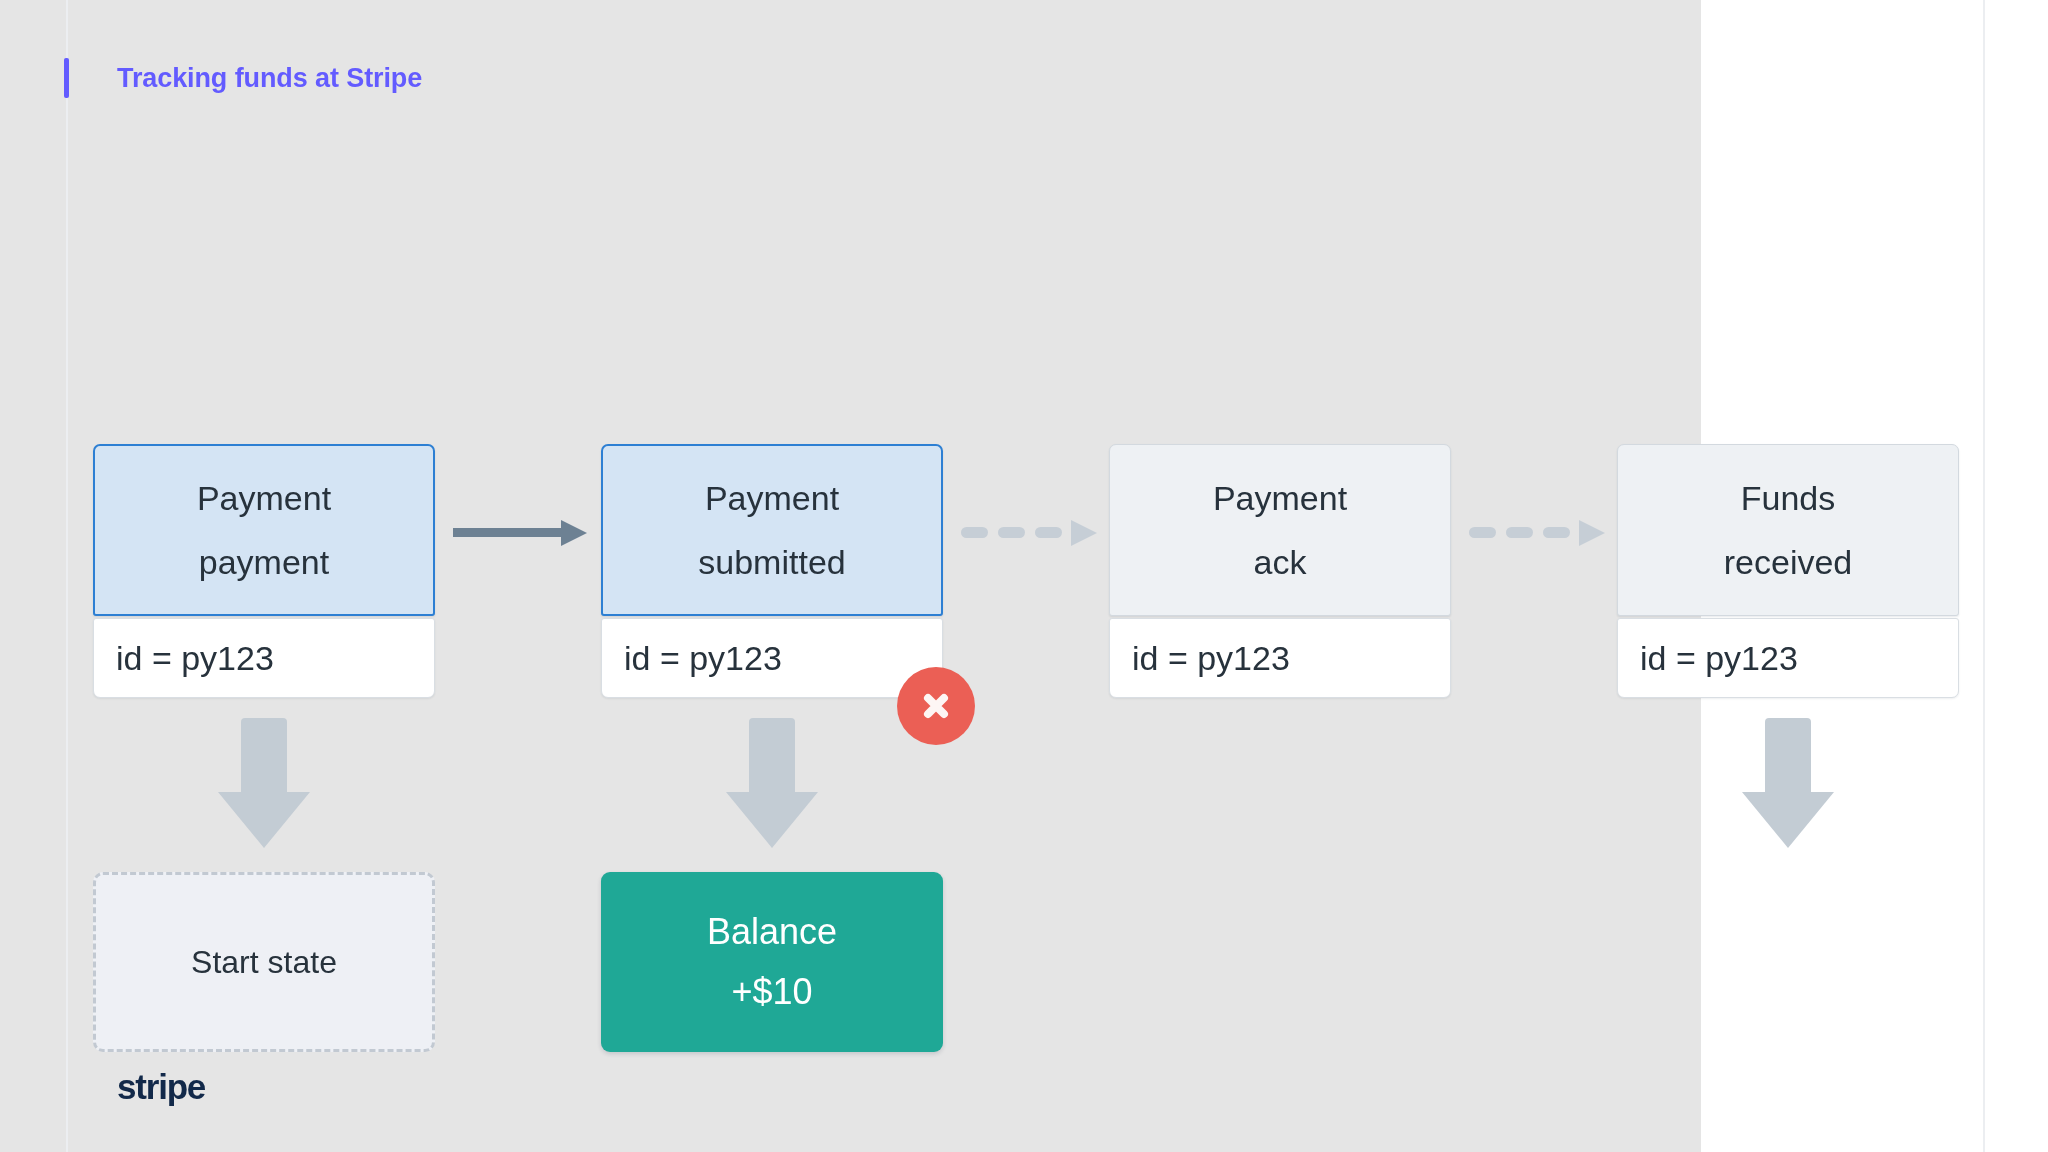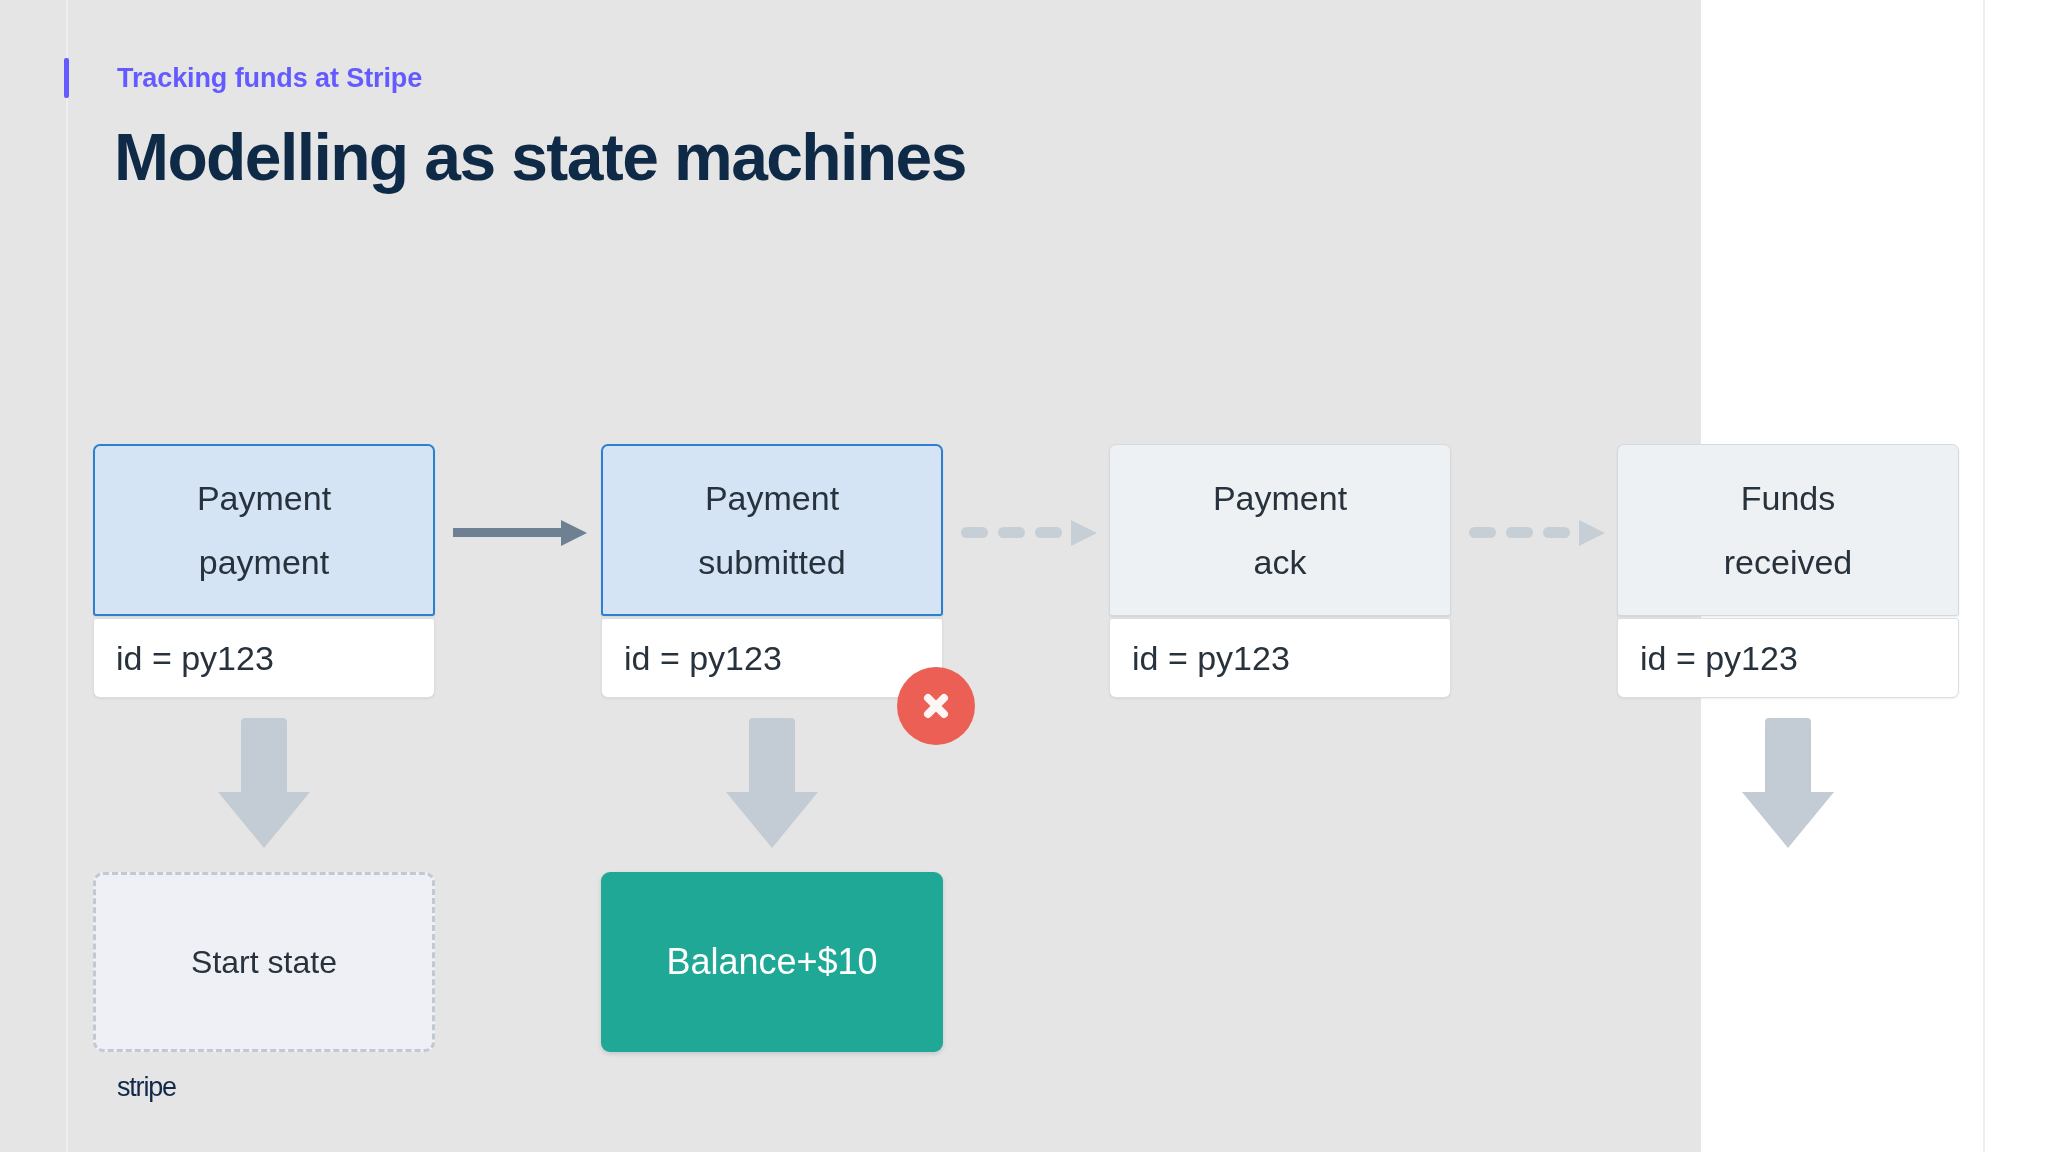--- a/index.html
+++ b/index.html
@@ -229,7 +229,6 @@
 
   <div class="eyebrow">Tracking funds at Stripe</div>
 
-  <h1 class="slide-title">Modelling as state machines</h1>
 
 
   <div class="node active" style="left:93px; top:444px;">

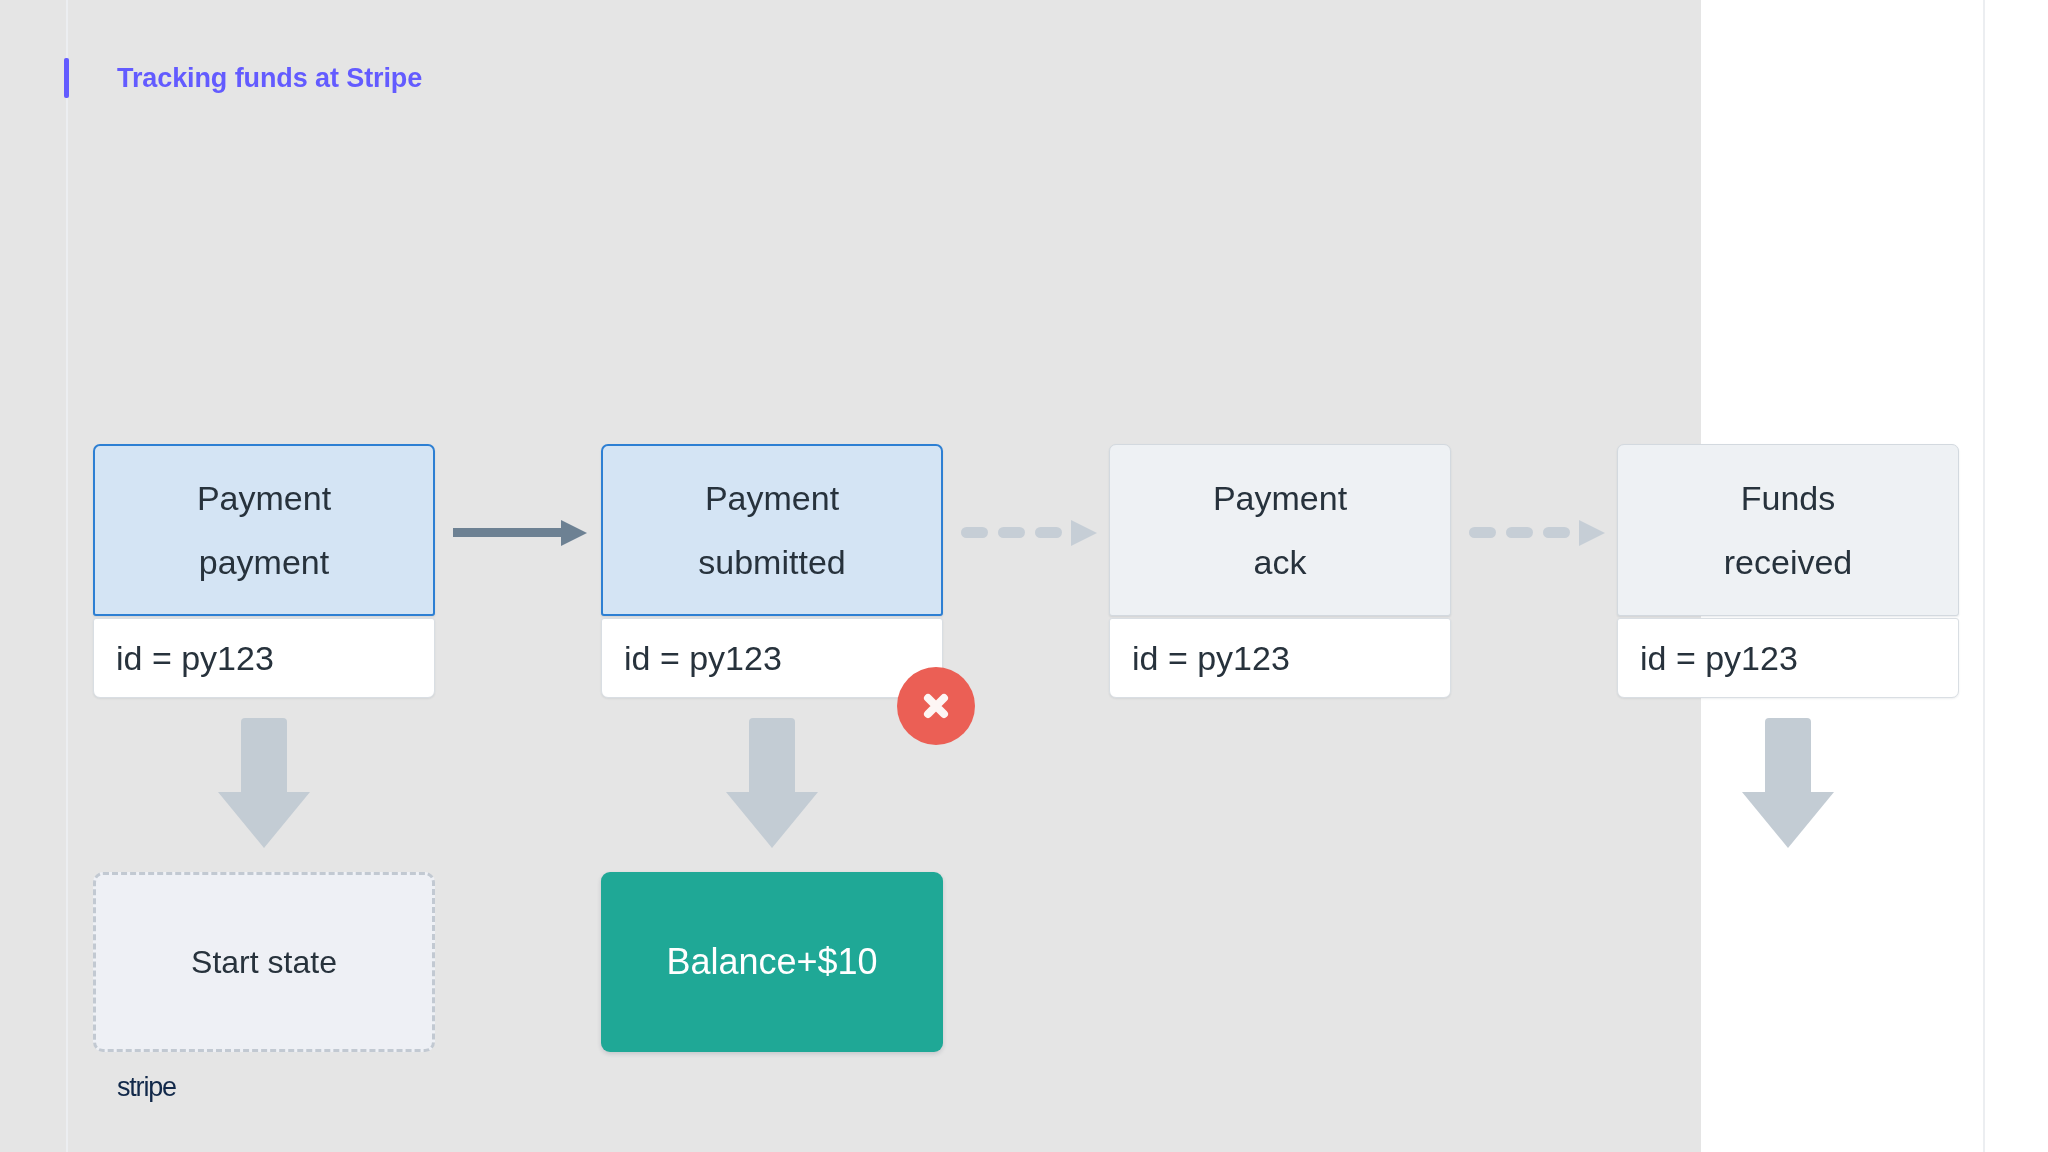--- a/index.html
+++ b/index.html
@@ -186,7 +186,7 @@
     background: #1fa896;
     border-radius: 9px;
     display: flex;
-    flex-direction: row;
+    flex-direction: column;
     align-items: center;
     justify-content: center;
     color: #ffffff;

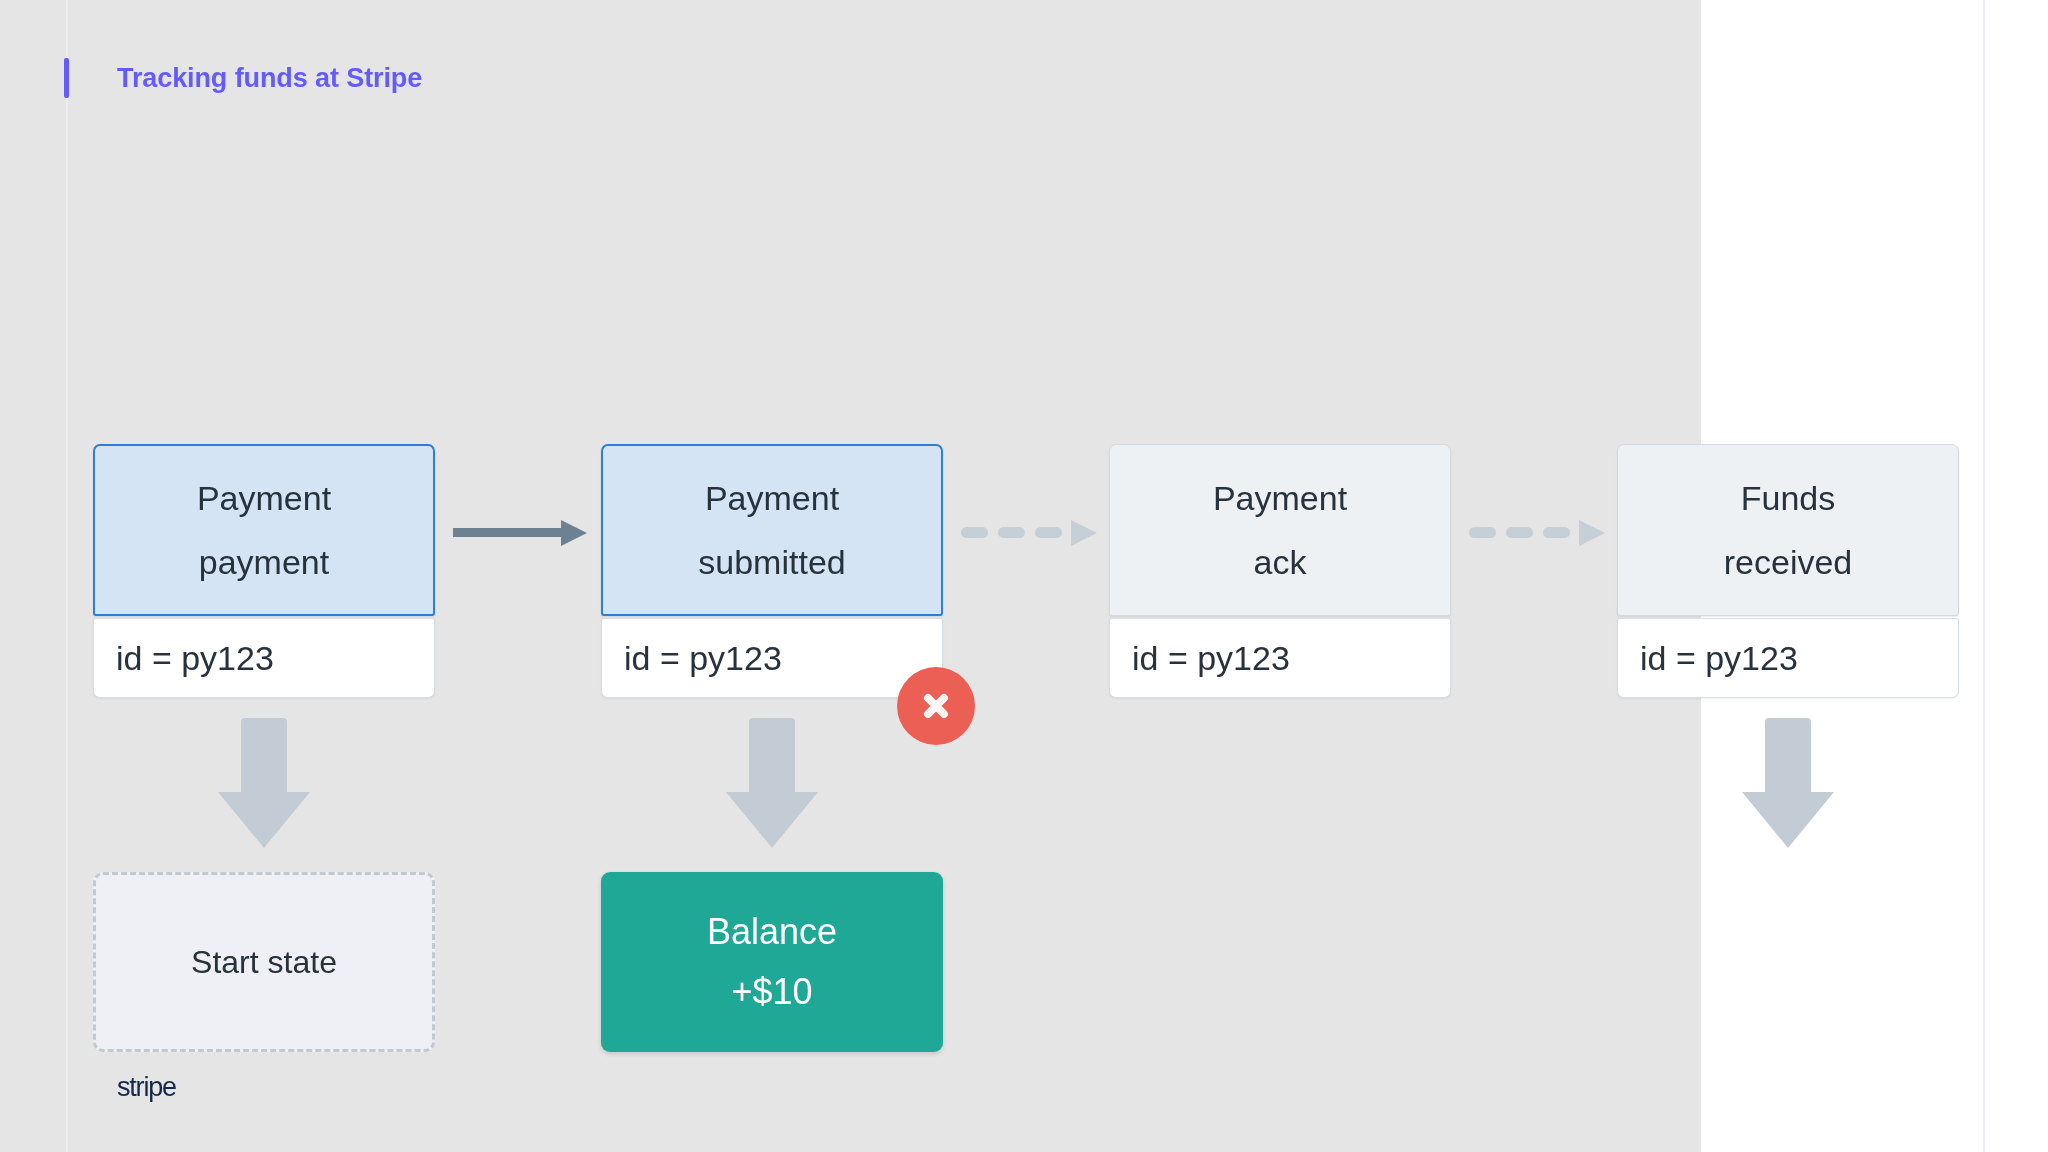--- a/index.html
+++ b/index.html
@@ -211,8 +211,8 @@
   .wordmark {
     position: absolute;
     left: 117px; top: 1068px;
-    font-size: 27px;
-    font-weight: 400;
+    font-size: 35px;
+    font-weight: 700;
     letter-spacing: -1.2px;
     color: #12294a;
     line-height: 38px;

